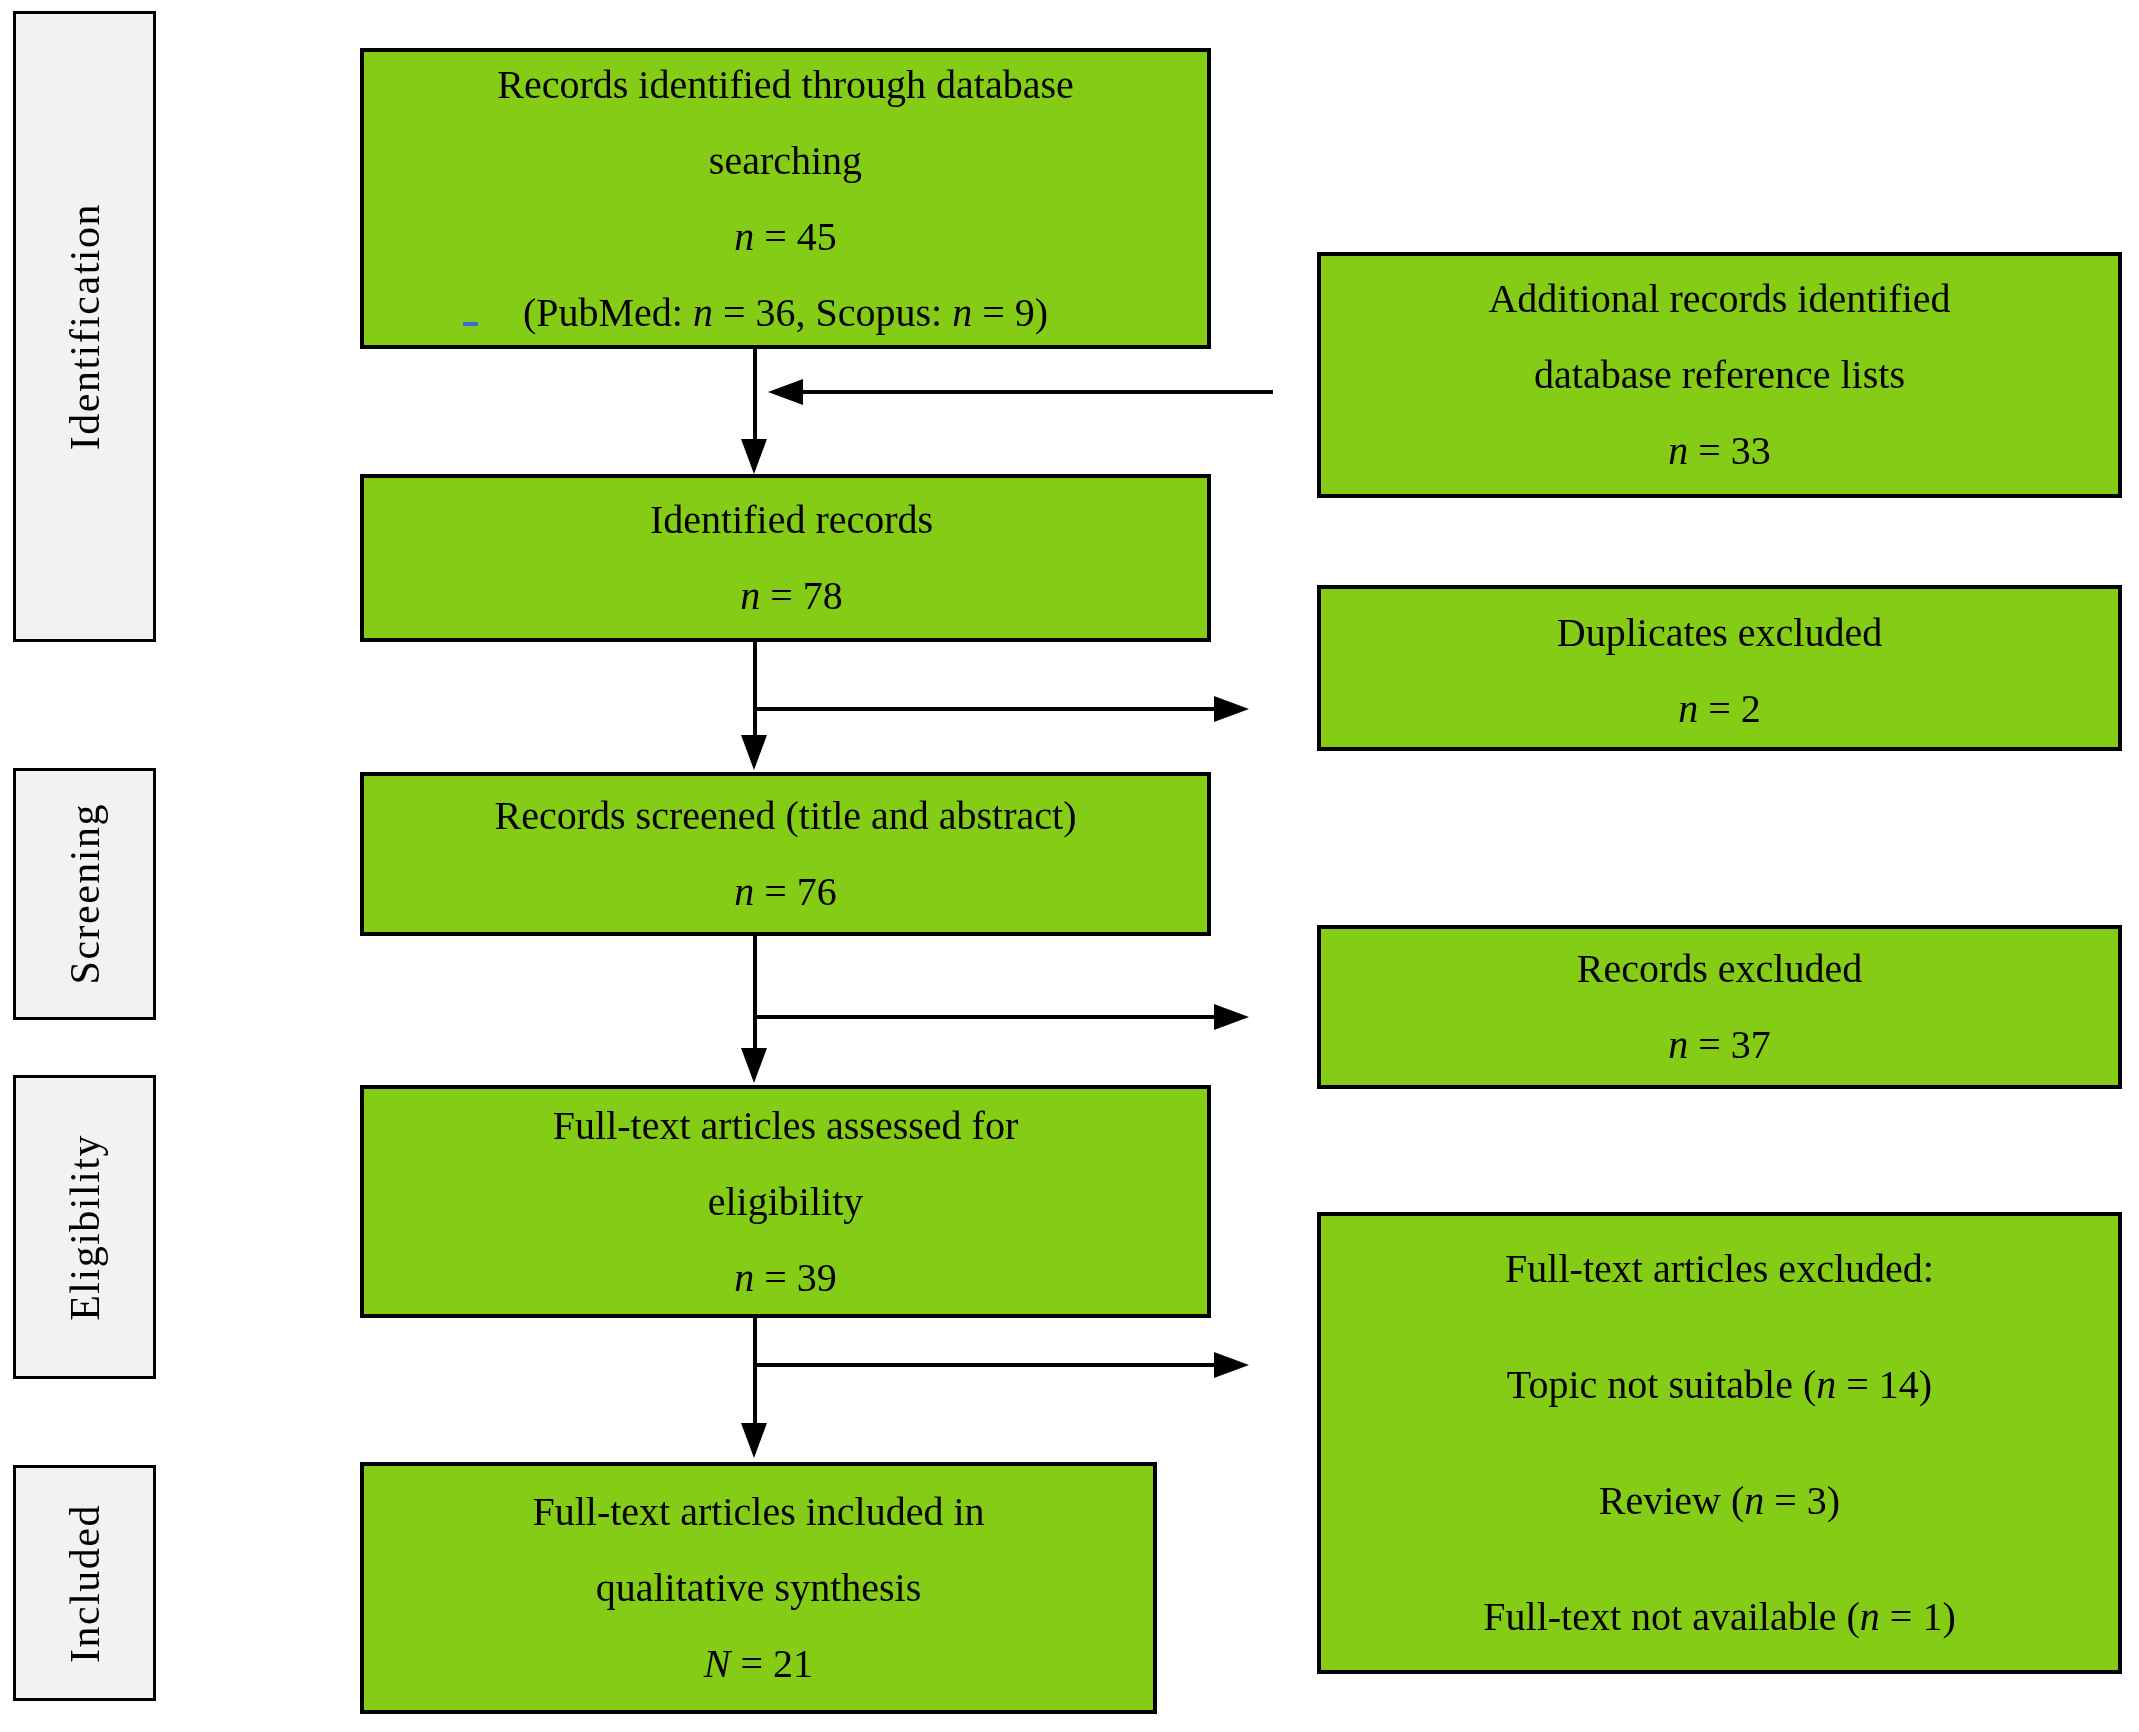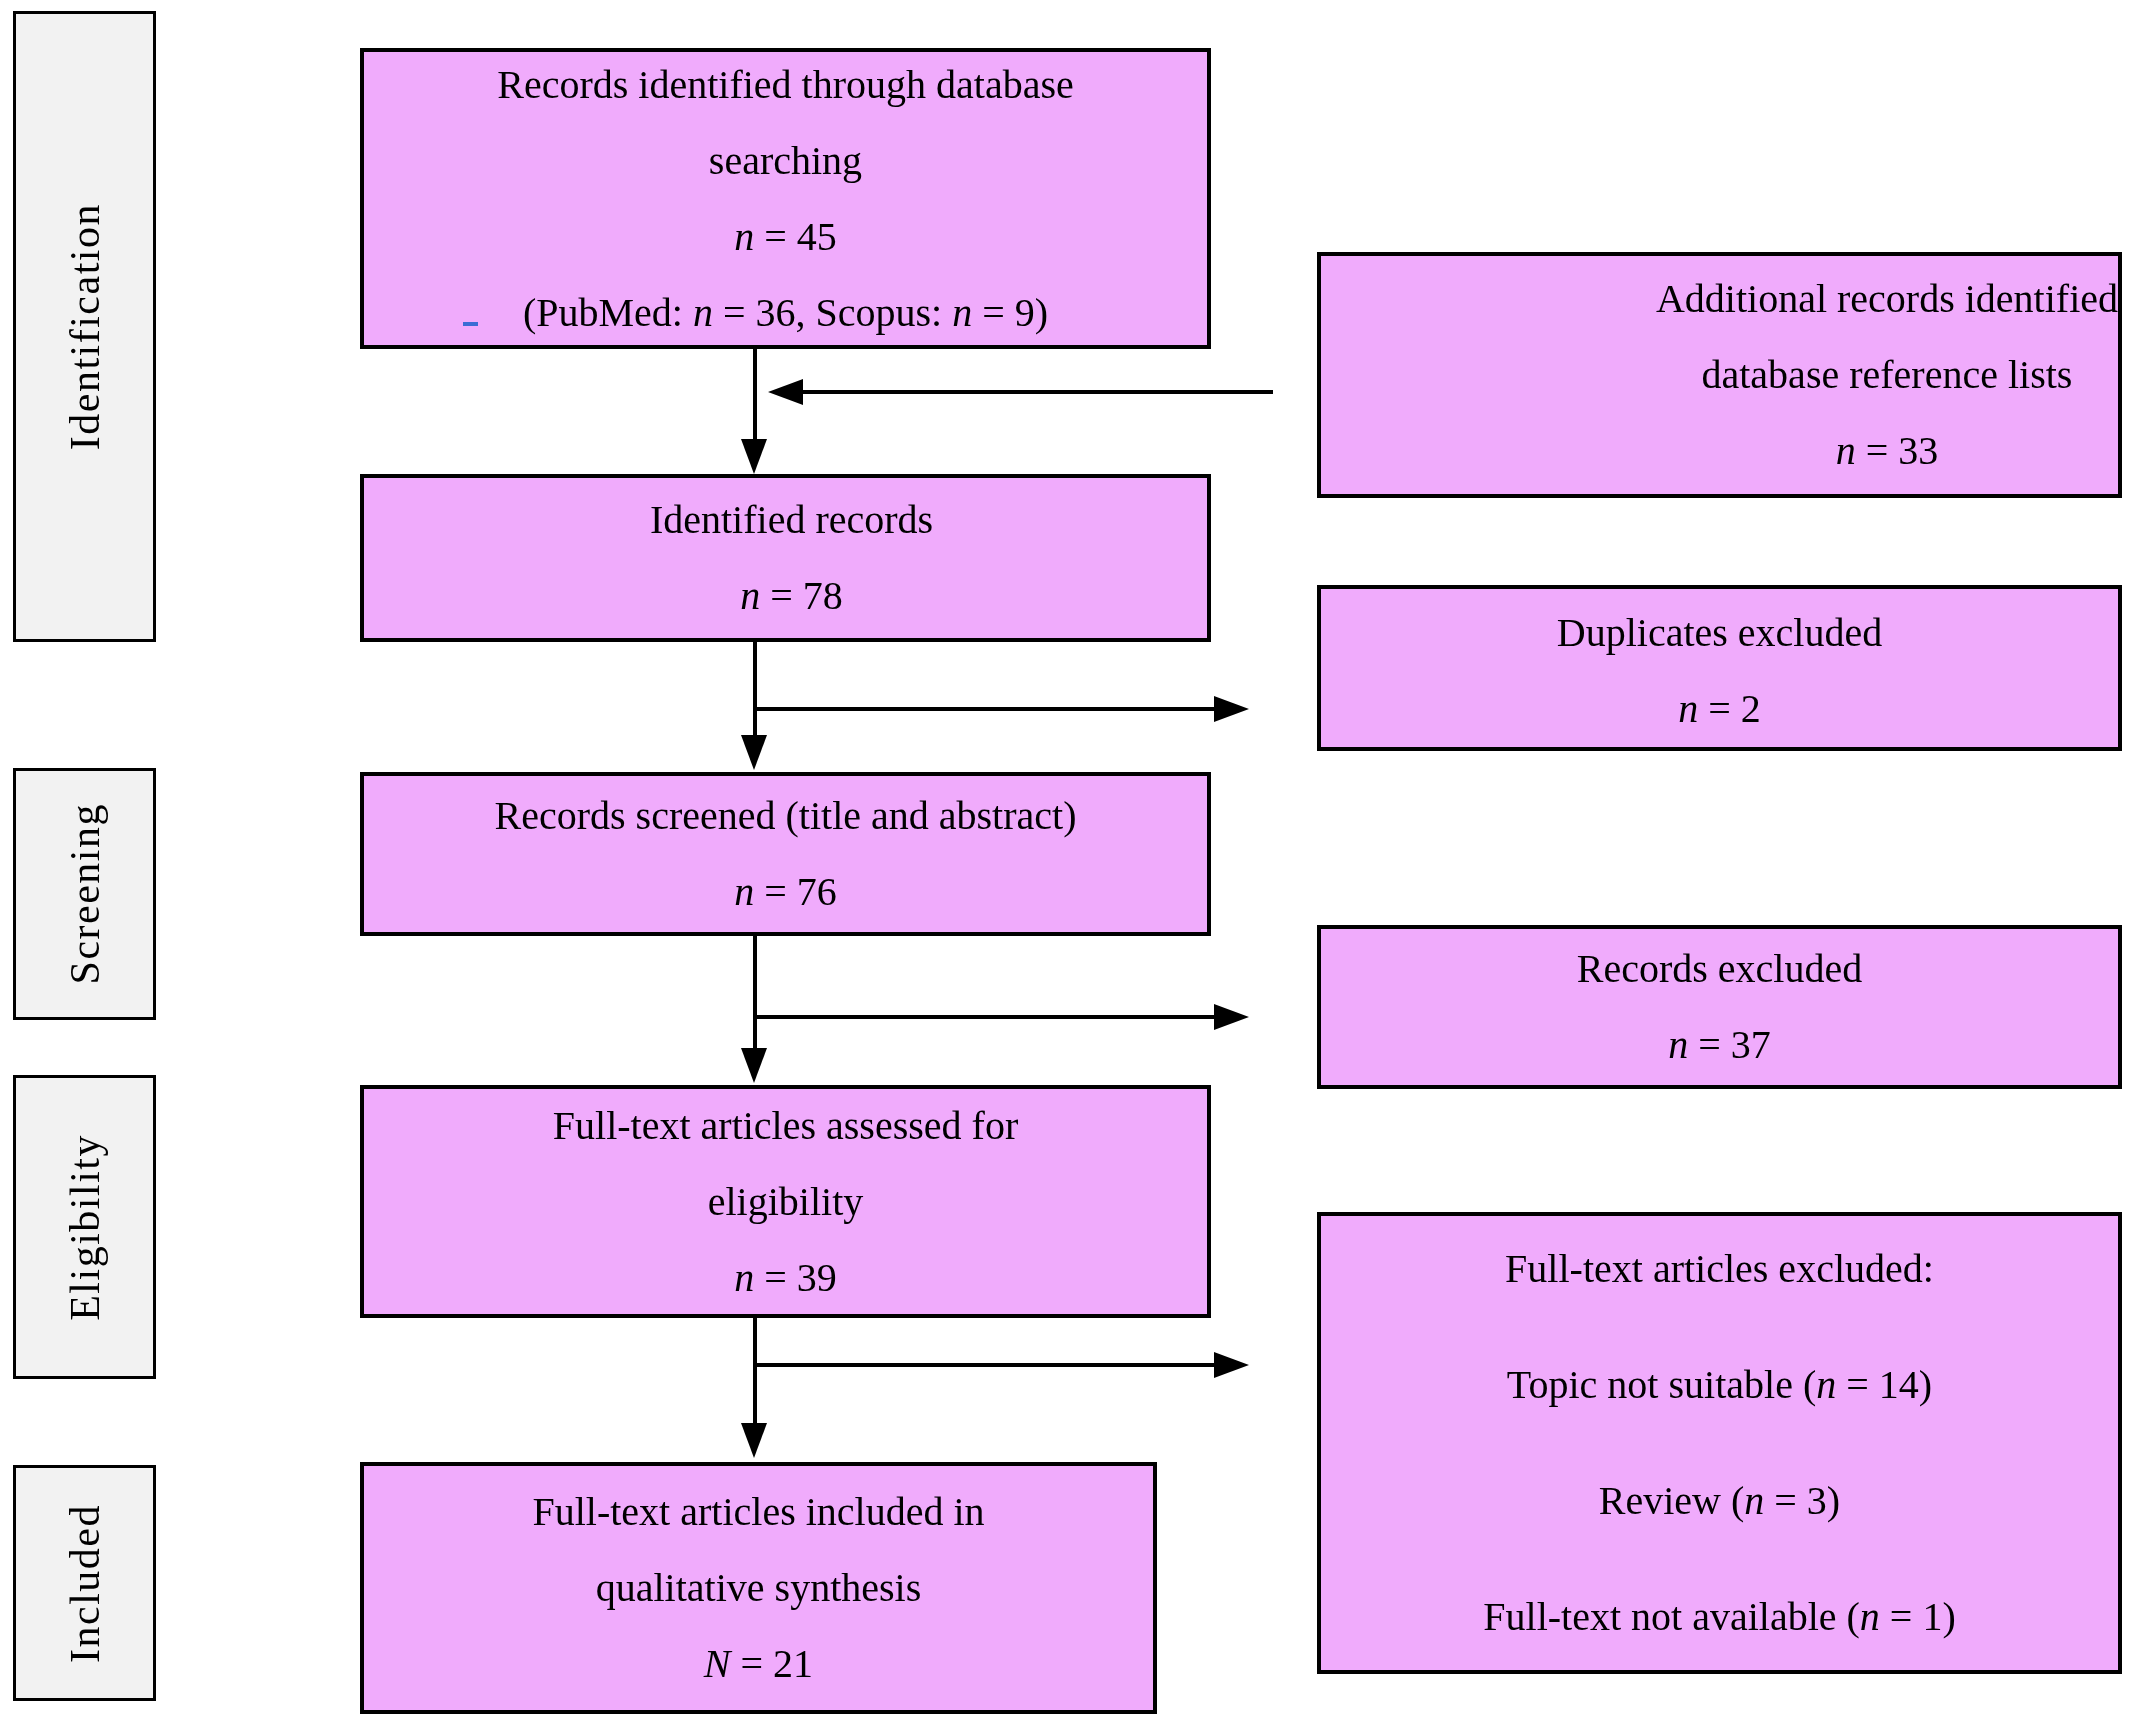--- a/index.html
+++ b/index.html
@@ -8,7 +8,7 @@
 
   .box {
     position:absolute; box-sizing:border-box;
-    border:4.4px solid #000; background:#f0abfc;
+    border:4.4px solid #000; background:#84cc16;
     display:flex; align-items:center; justify-content:center;
   }
   .box .lines { font-size:40px; line-height:76px; text-align:center; white-space:nowrap; }

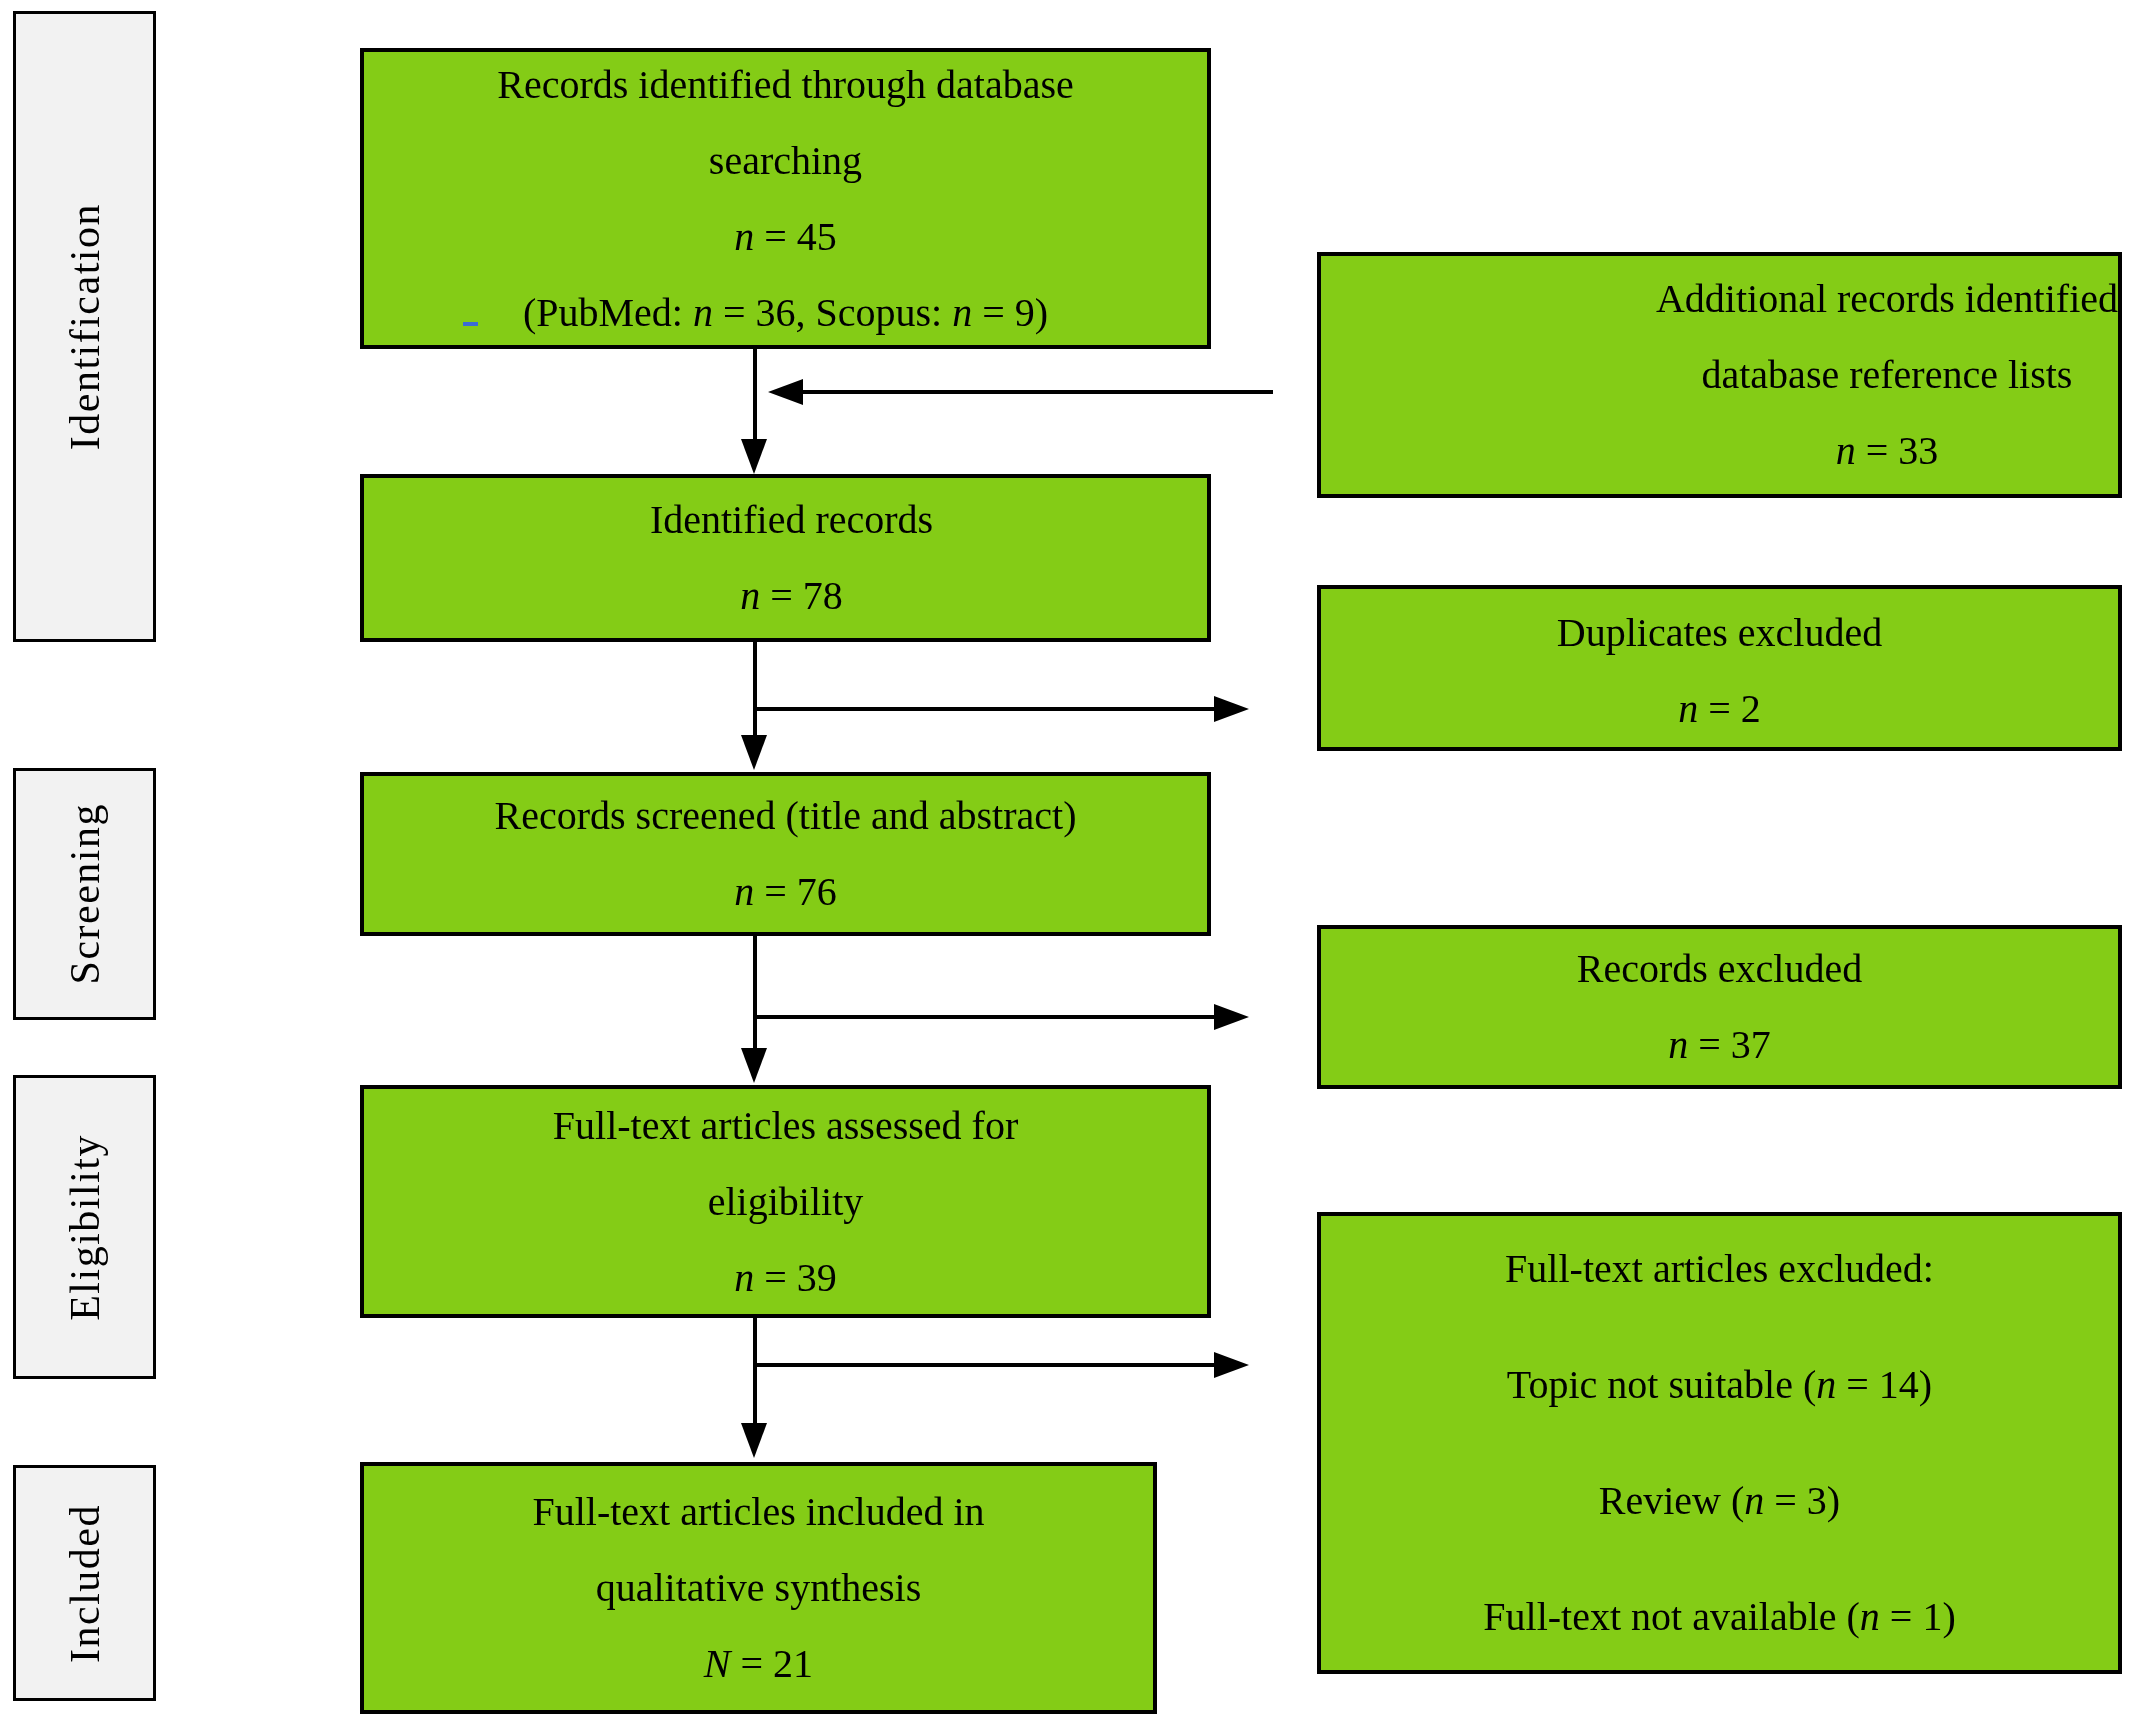--- a/index.html
+++ b/index.html
@@ -93,7 +93,7 @@
     </div>
   </div>
 
-  <div class="box" style="left:1317px;top:252px;width:805px;height:246px;justify-content:flex-end;">
+  <div class="box" style="left:1317px;top:252px;width:805px;height:246px;">
     <div class="lines">
       <div>Additional records identified</div>
       <div>database reference lists</div>

